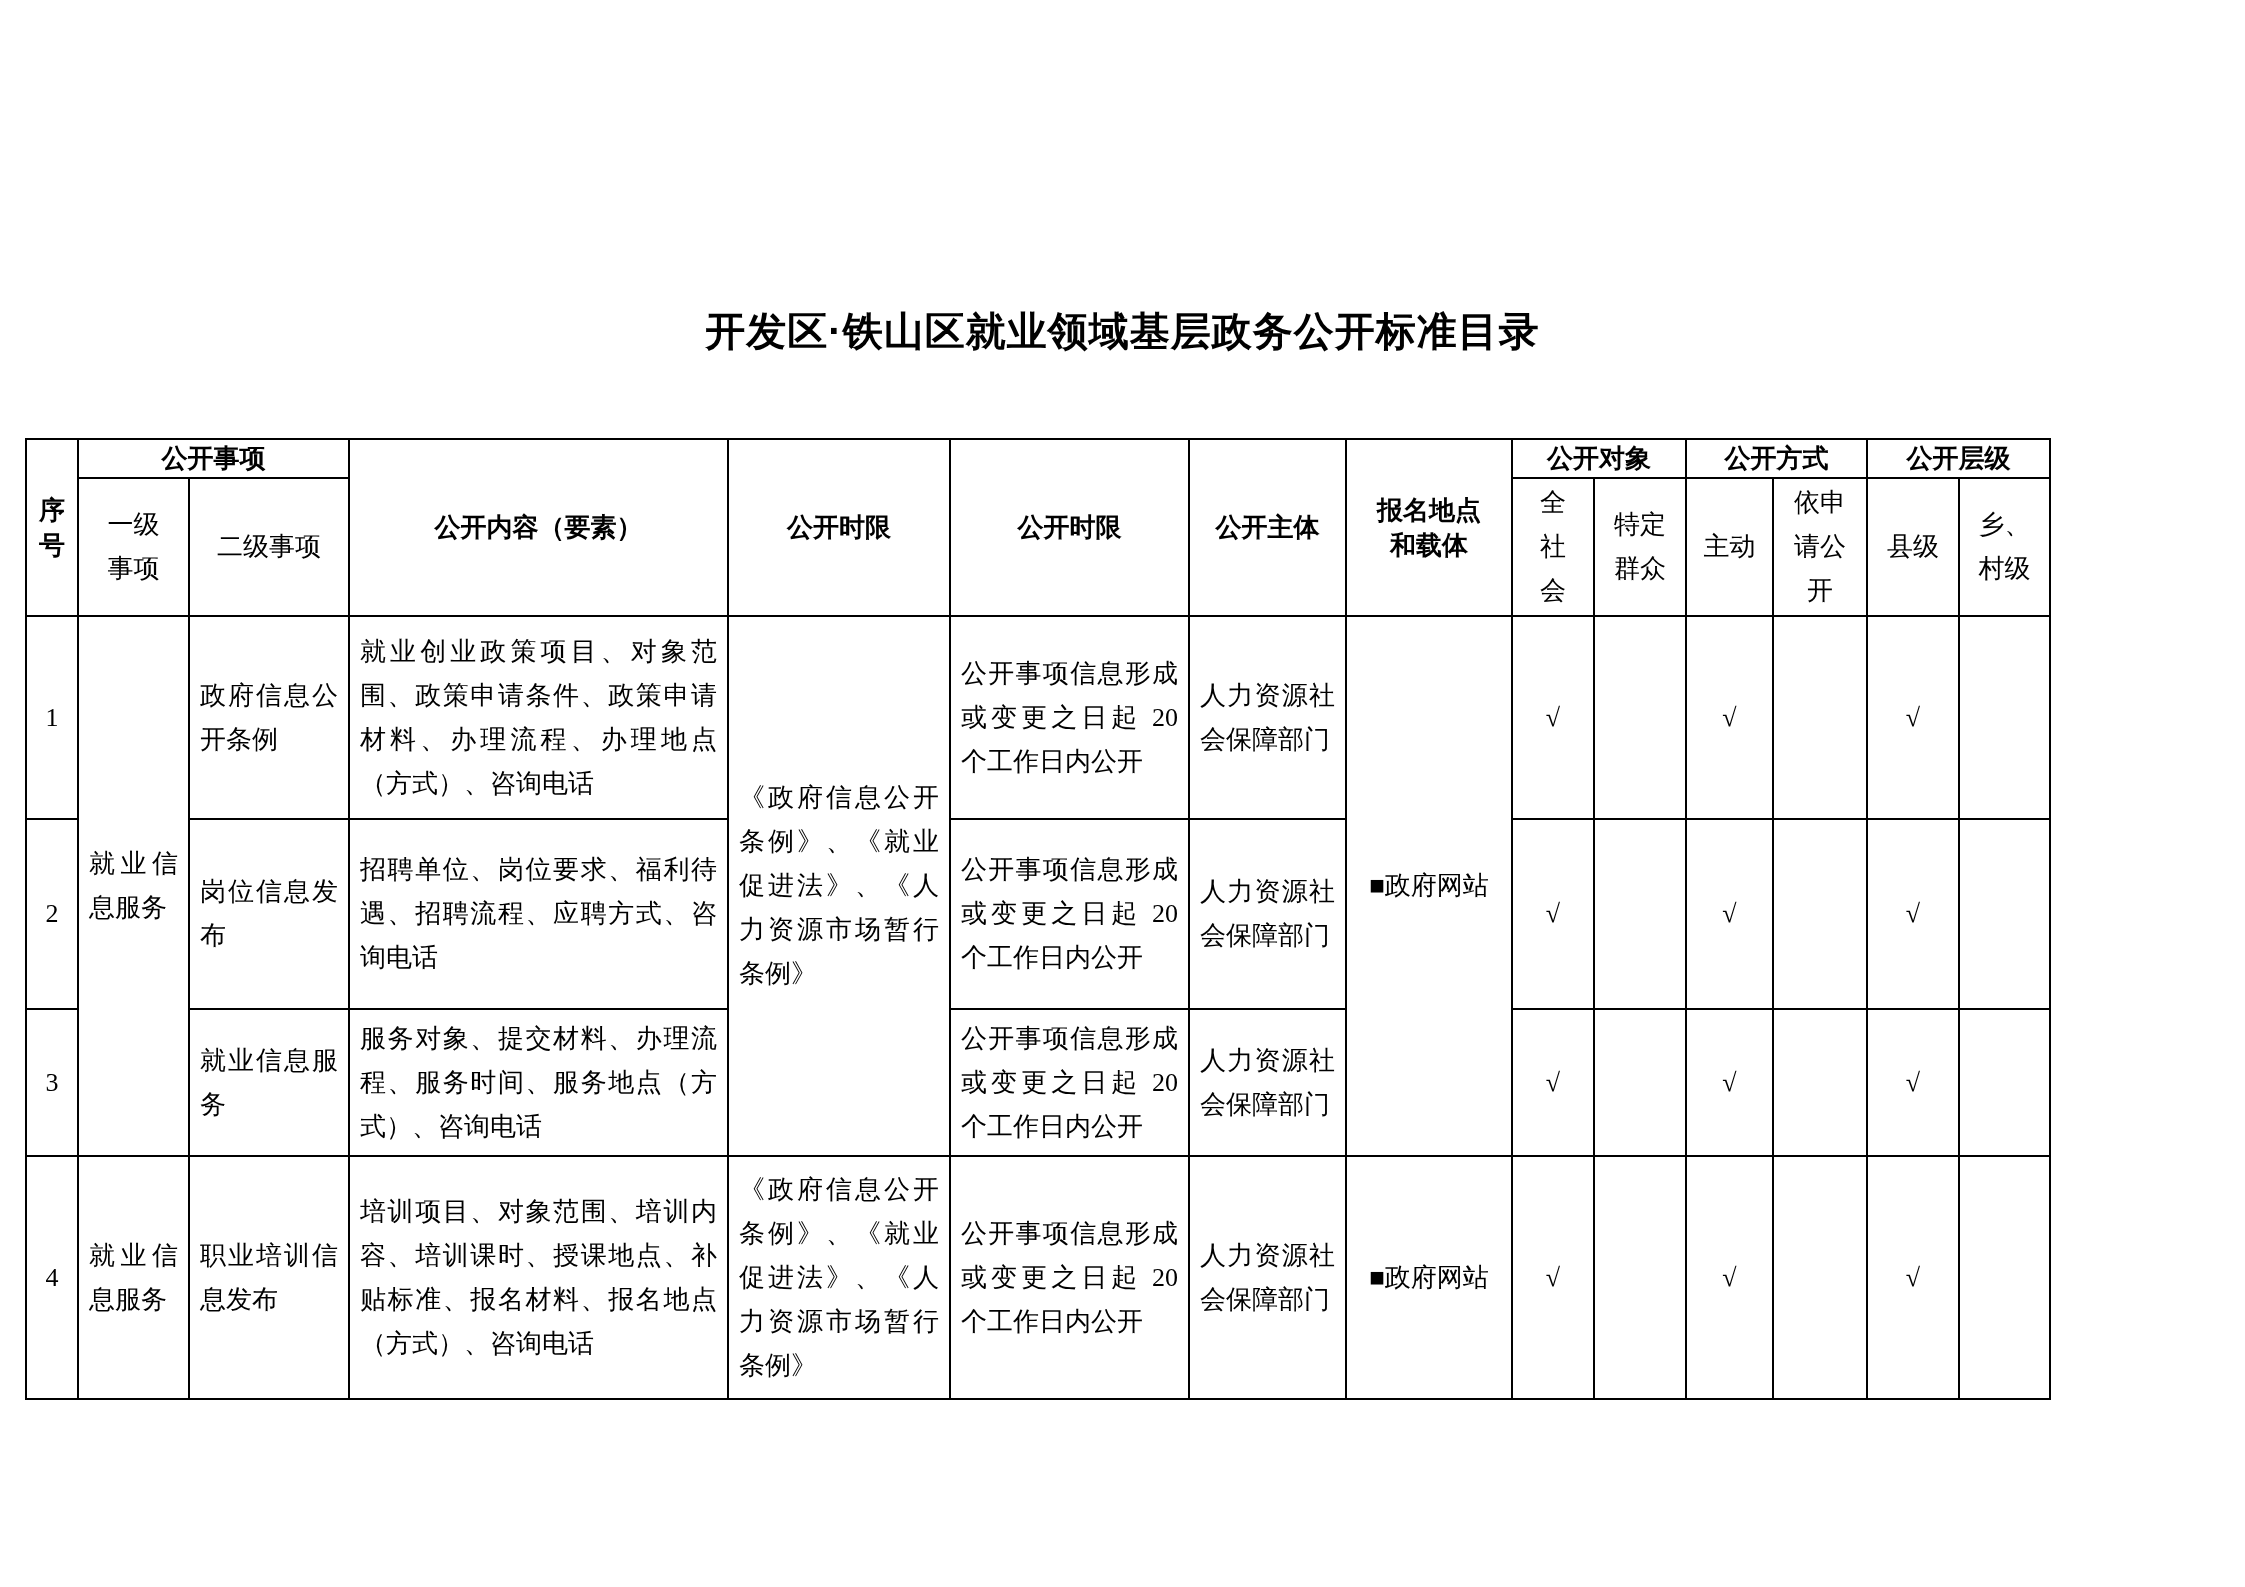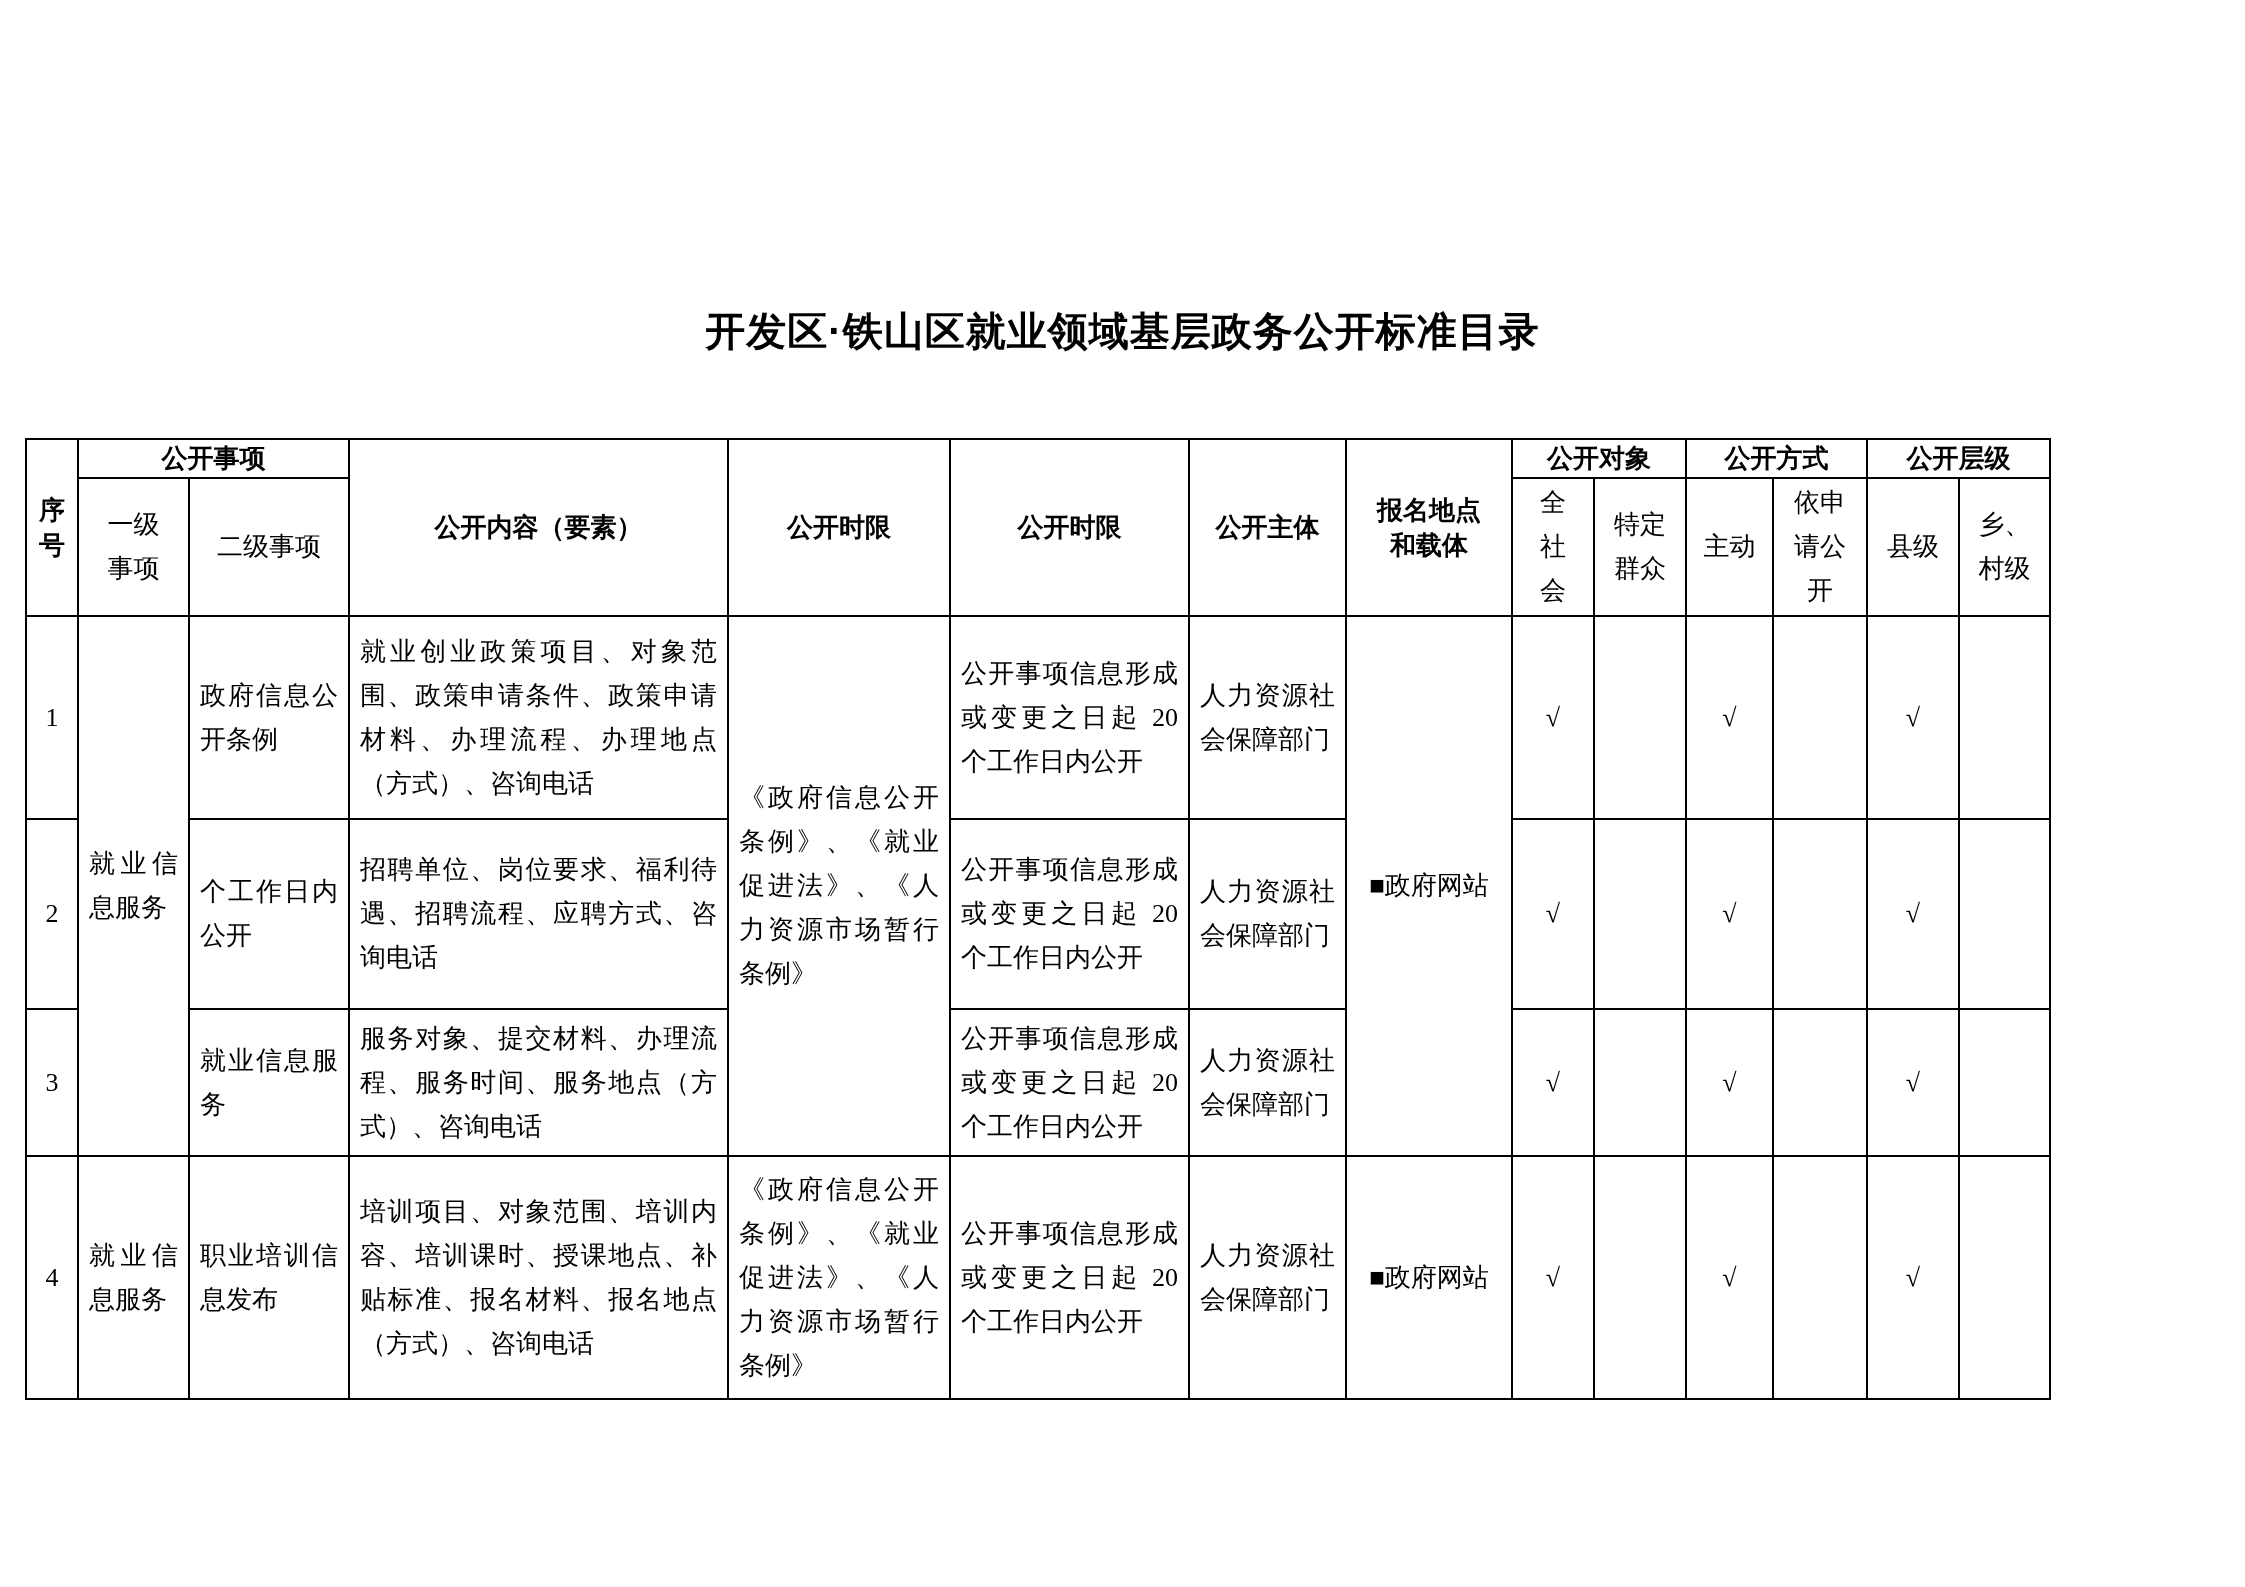--- a/index.html
+++ b/index.html
@@ -145,7 +145,7 @@
 
     <tr class="r2">
       <td class="c-center">2</td>
-      <td class="c-just">个工作日内公开</td>
+      <td class="c-just">岗位信息发布</td>
       <td class="c-just">招聘单位、岗位要求、福利待遇、招聘流程、应聘方式、咨询电话</td>
       <td class="c-just">公开事项信息形成或变更之日起 20 个工作日内公开</td>
       <td class="c-just">人力资源社会保障部门</td>

